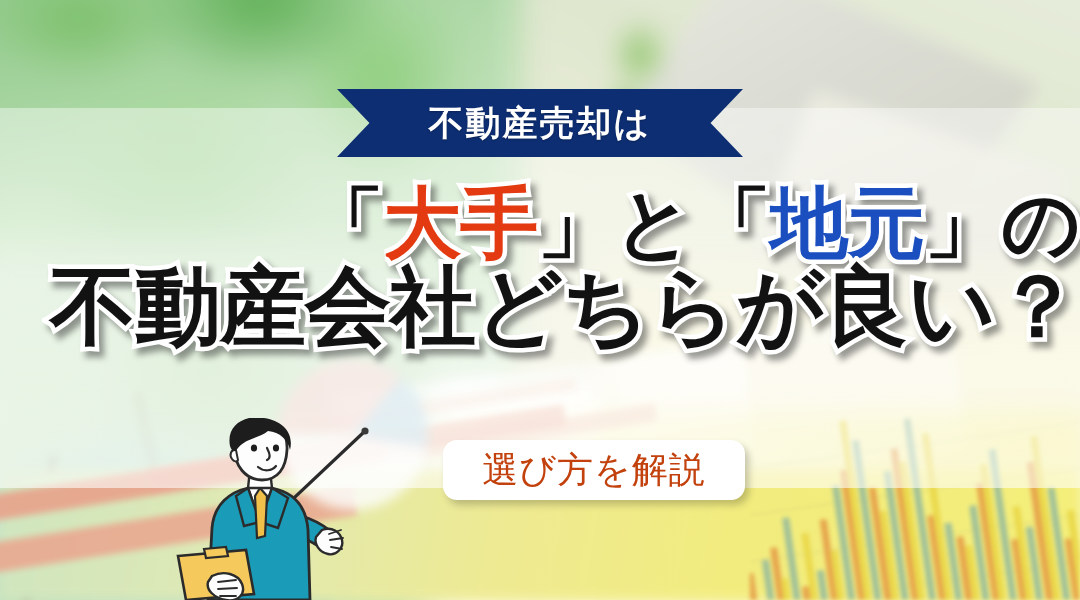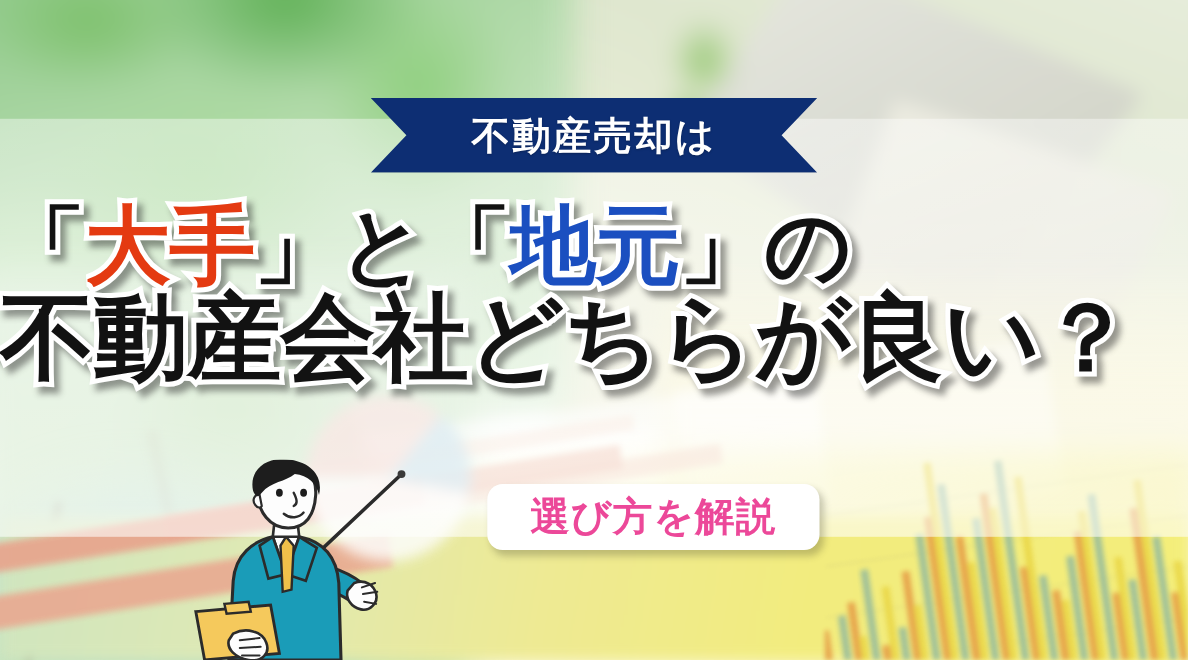--- a/index.html
+++ b/index.html
@@ -139,7 +139,7 @@
   }
 
   
-  .headline { position:absolute; left:0; top:184px; width:1080px; text-align:left;font-family:Liberation Serif, serif; }
+  .headline { position:absolute; left:0; top:184px; width:1080px; text-align:right;font-family:Liberation Serif, serif; }
   .hl-line {
     font-size:76px; font-weight:bold; line-height:1.02; letter-spacing:-1px;
     white-space:nowrap;

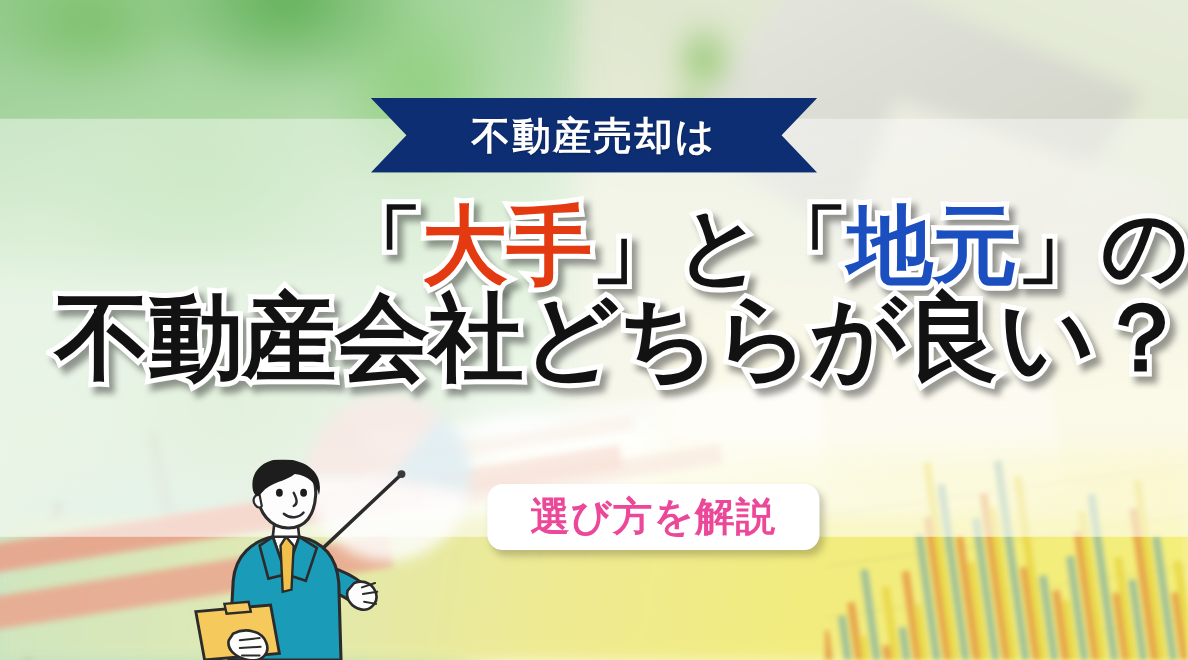--- a/index.html
+++ b/index.html
@@ -165,7 +165,7 @@
     display:flex; align-items:center; justify-content:center;
   }
   .badge span {
-    color:#ec4899; font-size:36px; font-weight:bold; letter-spacing:1px;
+    color:#c2410c; font-size:36px; font-weight:normal; letter-spacing:1px;
   }
 
   

